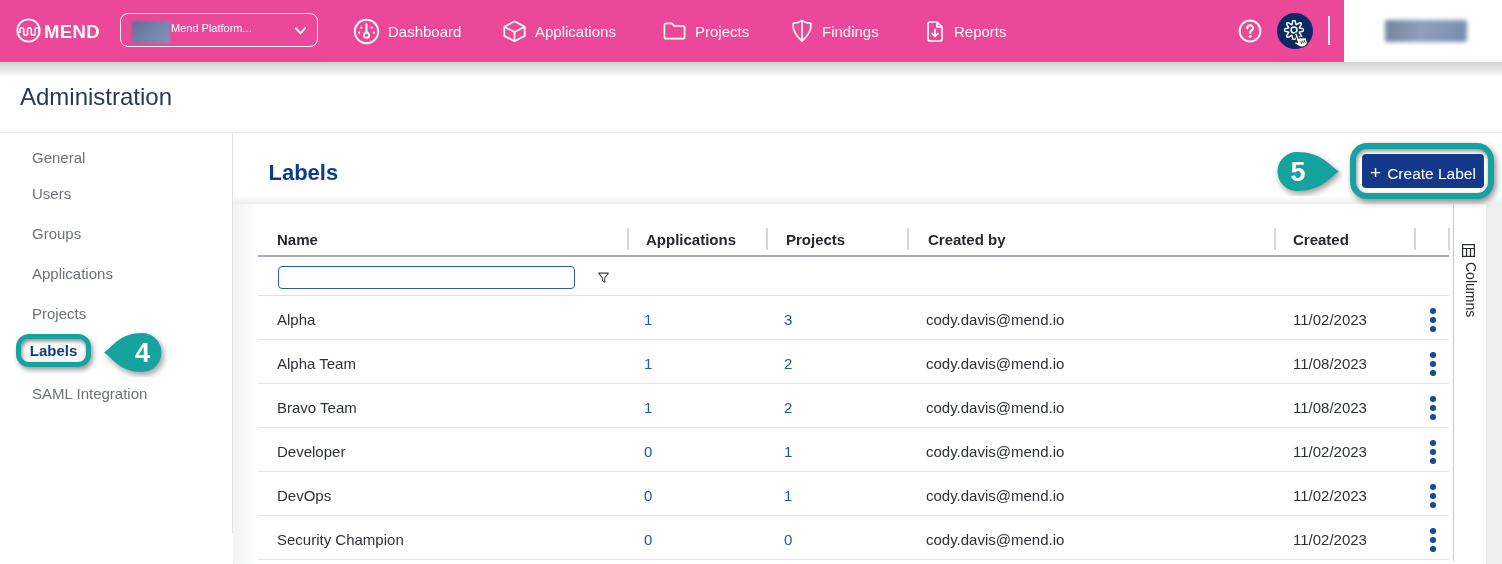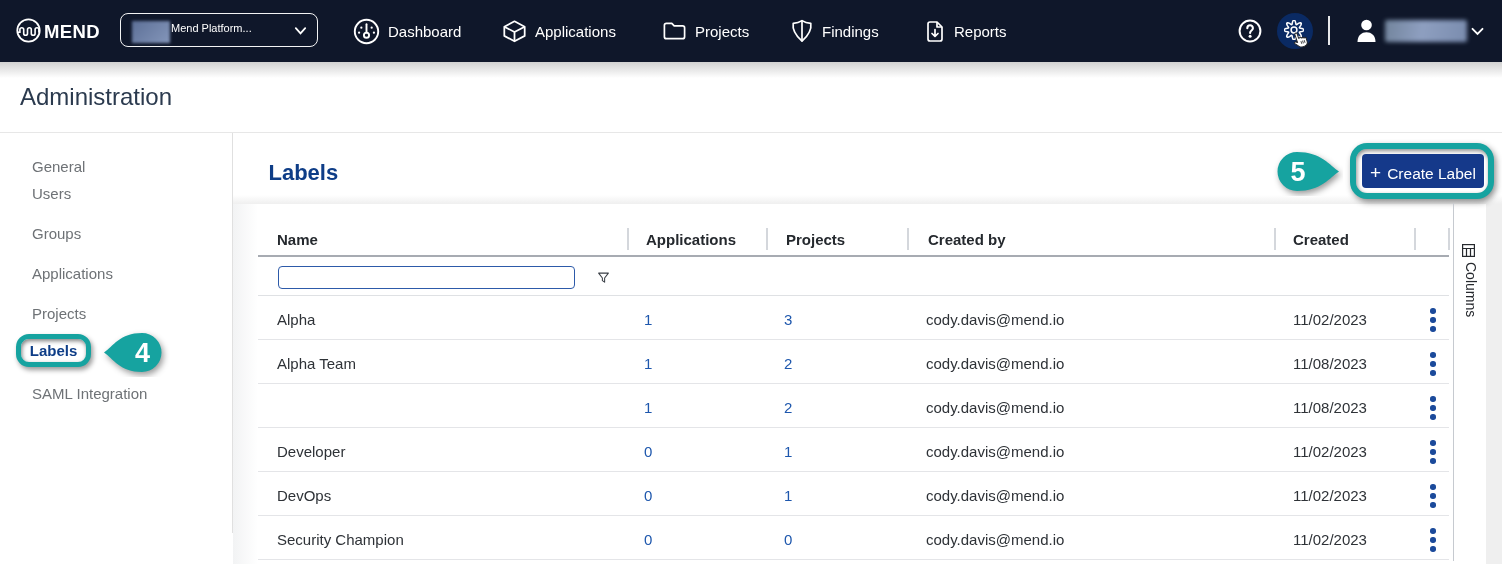--- a/index.html
+++ b/index.html
@@ -7,7 +7,7 @@
     font-family:"Liberation Sans", sans-serif; }
   .abs { position:absolute; }
   
-  #nav { position:absolute; left:0; top:0; width:1502px; height:62px; background:#0f172a; }
+  #nav { position:absolute; left:0; top:0; width:1344px; height:62px; background:#ec4899; }
   #logoM { position:absolute; left:44px; top:21px; color:#fff; font-size:18.5px; font-weight:bold; letter-spacing:0.4px; }
   #drop { position:absolute; left:120px; top:13px; width:198px; height:34px;
      border:1.5px solid rgba(255,255,255,.95); border-radius:8px; }

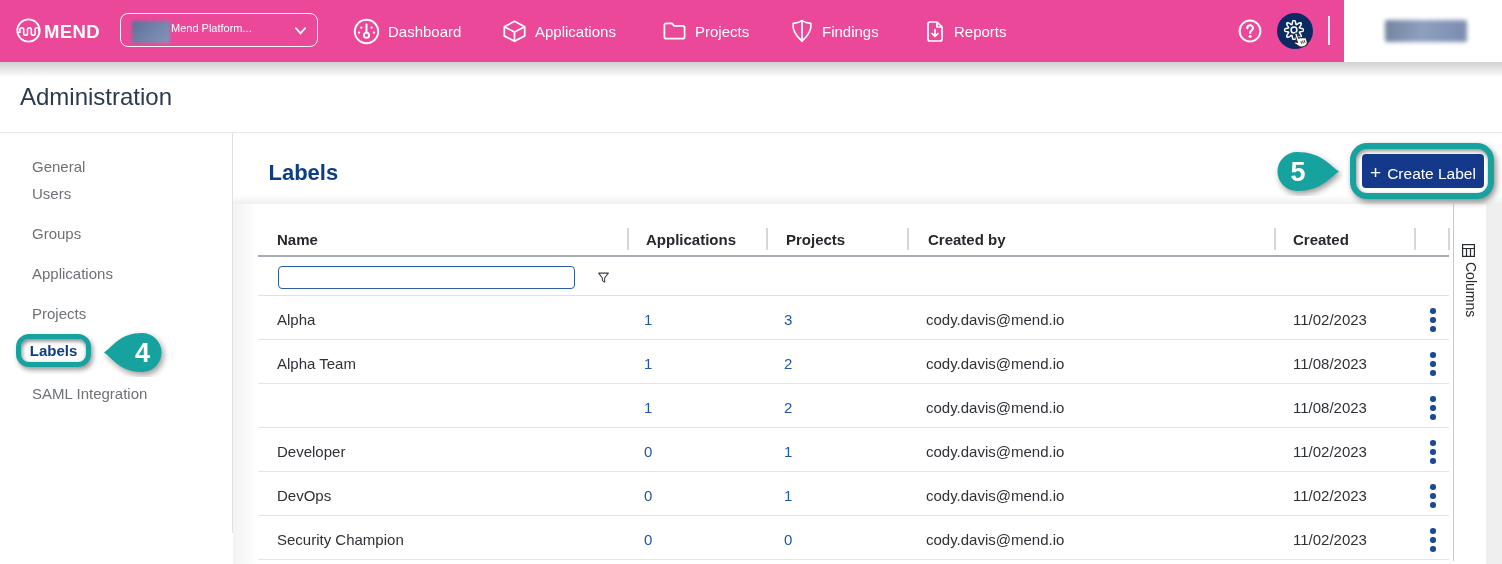--- a/index.html
+++ b/index.html
@@ -154,7 +154,7 @@
 </div>
 
 <div id="sidebar">
-  <div class="sitem" style="top:25px;">General</div>
+  <div class="sitem" style="top:16px;">General</div>
   <div class="sitem" style="top:52px;">Users</div>
   <div class="sitem" style="top:92px;">Groups</div>
   <div class="sitem" style="top:132px;">Applications</div>

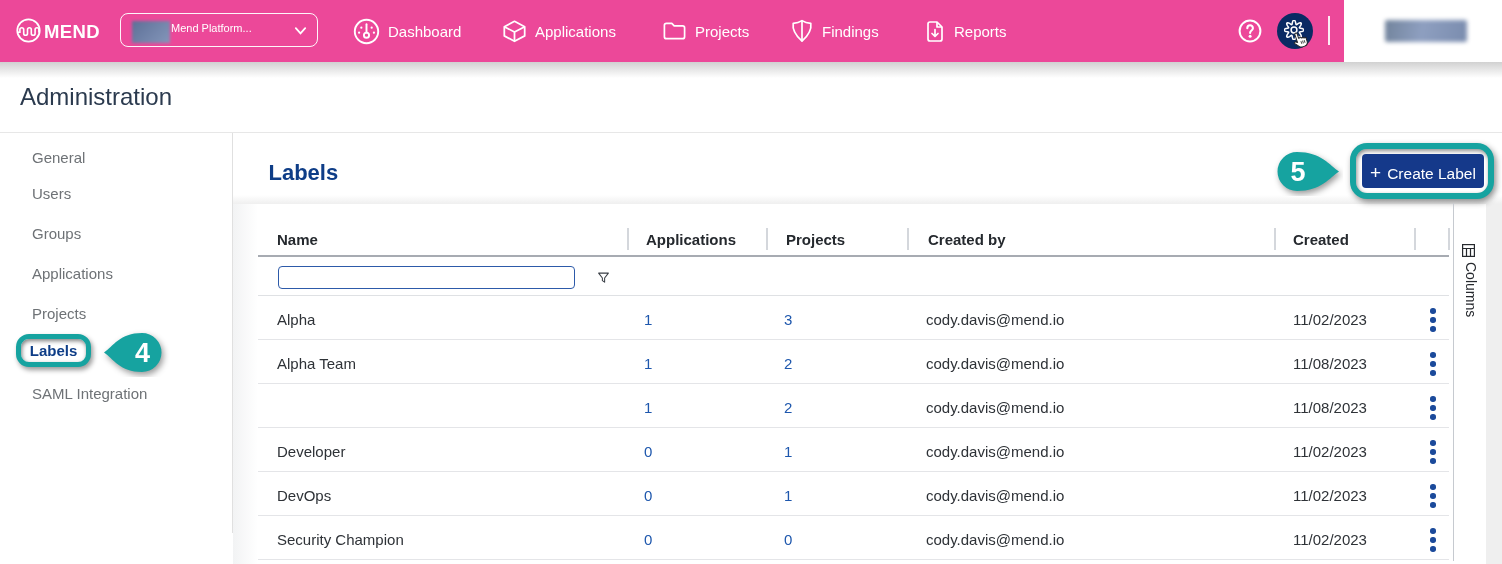--- a/index.html
+++ b/index.html
@@ -229,6 +229,7 @@
         </div>
       </div>
       <div class="rrow" style="top: 160px;">
+    <div class="cell" style="left:19px;">Bravo Team</div>
     <div class="cell num" style="left:386px;">1</div>
     <div class="cell num" style="left:526px;">2</div>
     <div class="cell" style="left:668px;">cody.davis@mend.io</div>

